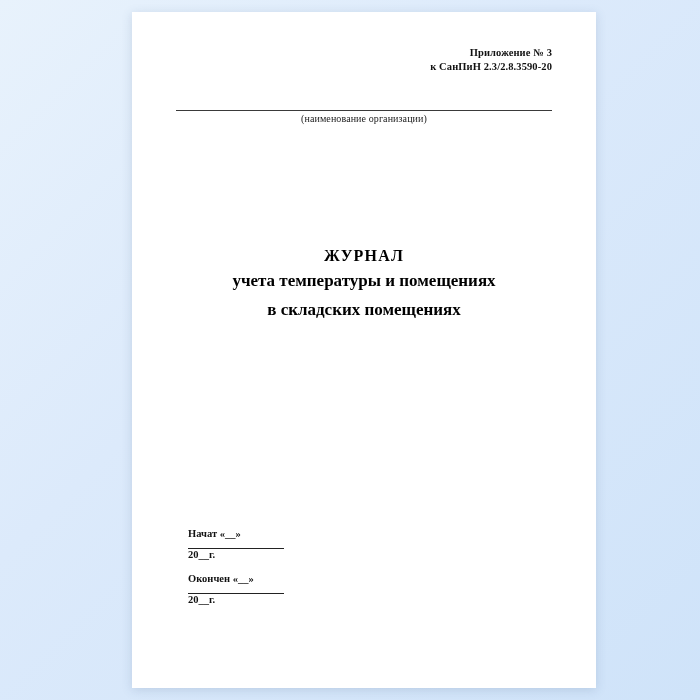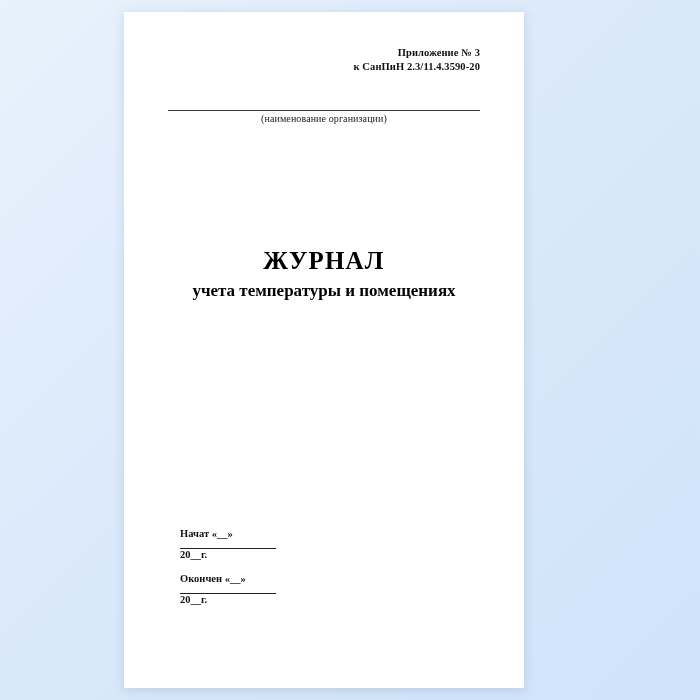--- a/index.html
+++ b/index.html
@@ -20,9 +20,9 @@
   }
   .page {
     position: absolute;
-    left: 124px;
+    left: 132px;
     top: 12px;
-    width: 400px;
+    width: 464px;
     height: 676px;
     background: #ffffff;
     box-shadow: 0 2px 10px rgba(60, 90, 130, 0.18);

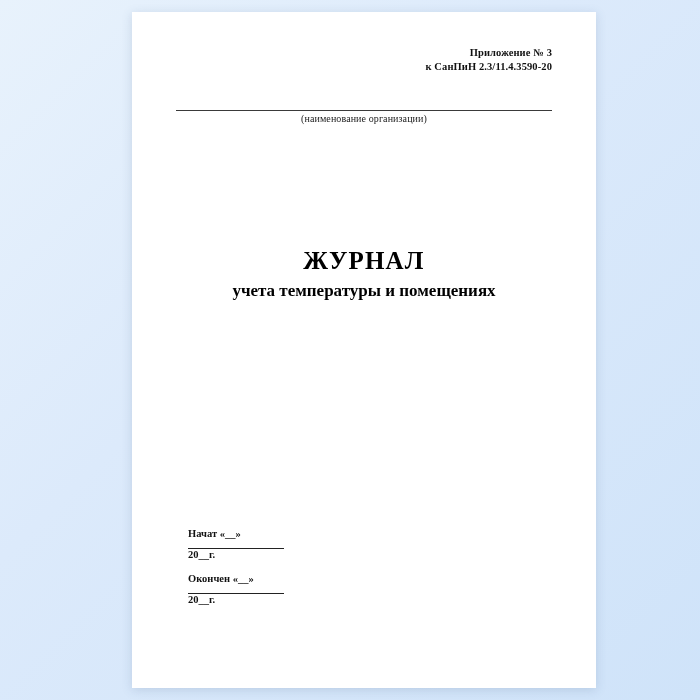--- a/index.html
+++ b/index.html
@@ -124,7 +124,7 @@
 
       <div class="appendix">
         <div>Приложение № 3</div>
-        <div>к СанПиН 2.3/11.4.3590-20</div>
+        <div>к СанПиН 2.3/2.8.3590-20</div>
       </div>
 
       <div class="org-block">

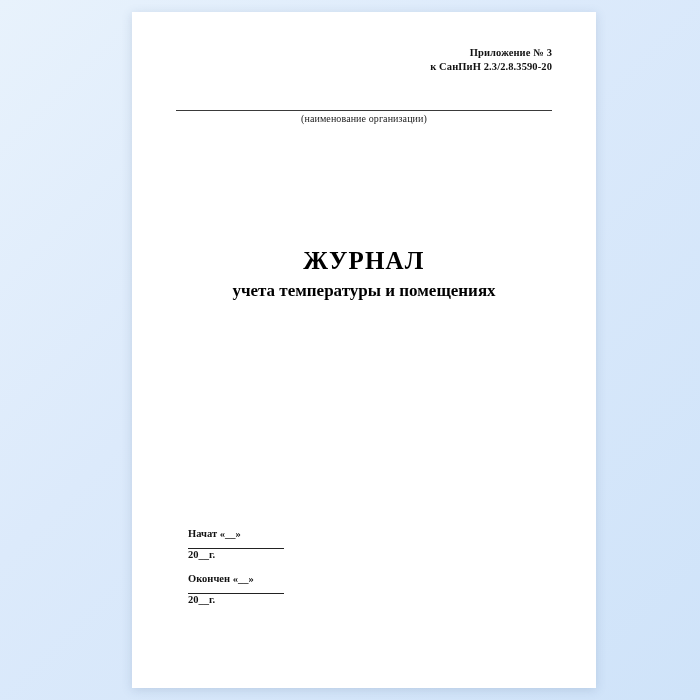--- a/index.html
+++ b/index.html
@@ -71,7 +71,7 @@
   }
   .title-main {
     font-family: "Liberation Serif", serif;
-    font-size: 25px;
+    font-size: 16px;
     font-weight: bold;
     letter-spacing: 1.2px;
   }

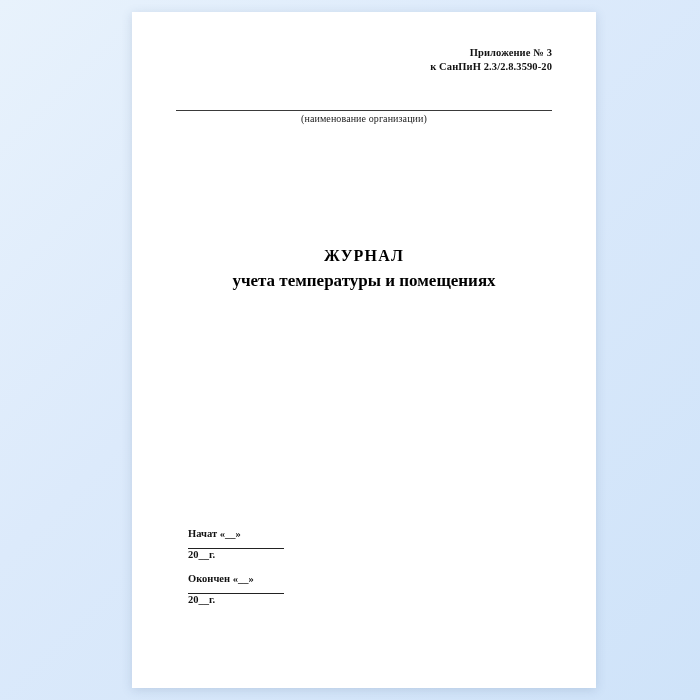--- a/index.html
+++ b/index.html
@@ -135,6 +135,7 @@
       <div class="title-block">
         <div class="title-main">ЖУРНАЛ</div>
         <div class="title-sub">учета температуры и помещениях</div>
+        <div class="title-sub">в складских помещениях</div>
       </div>
 
     </div>

